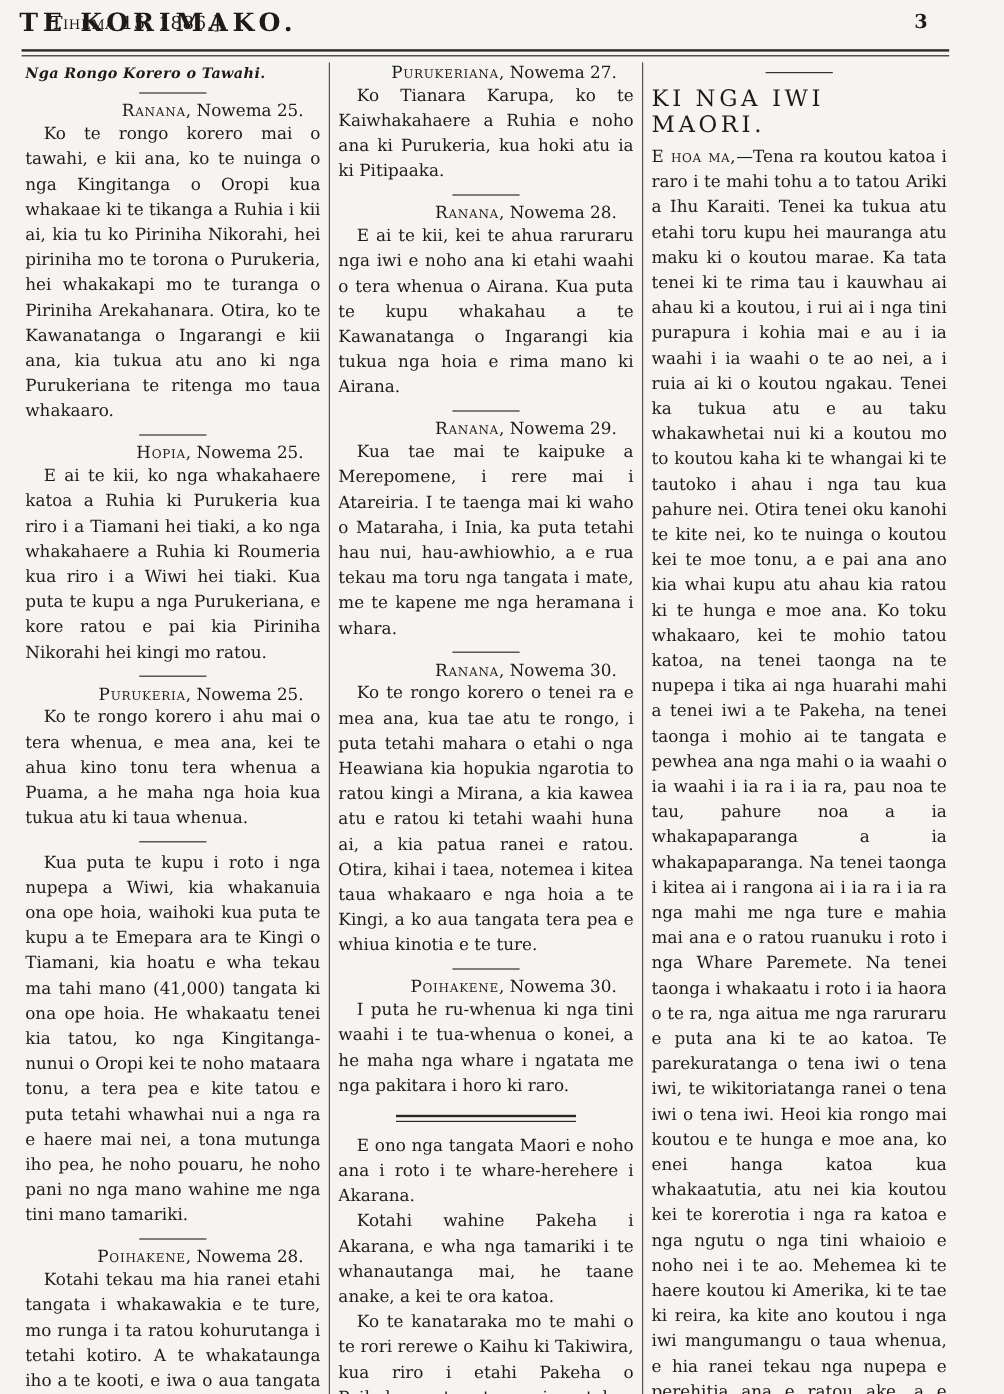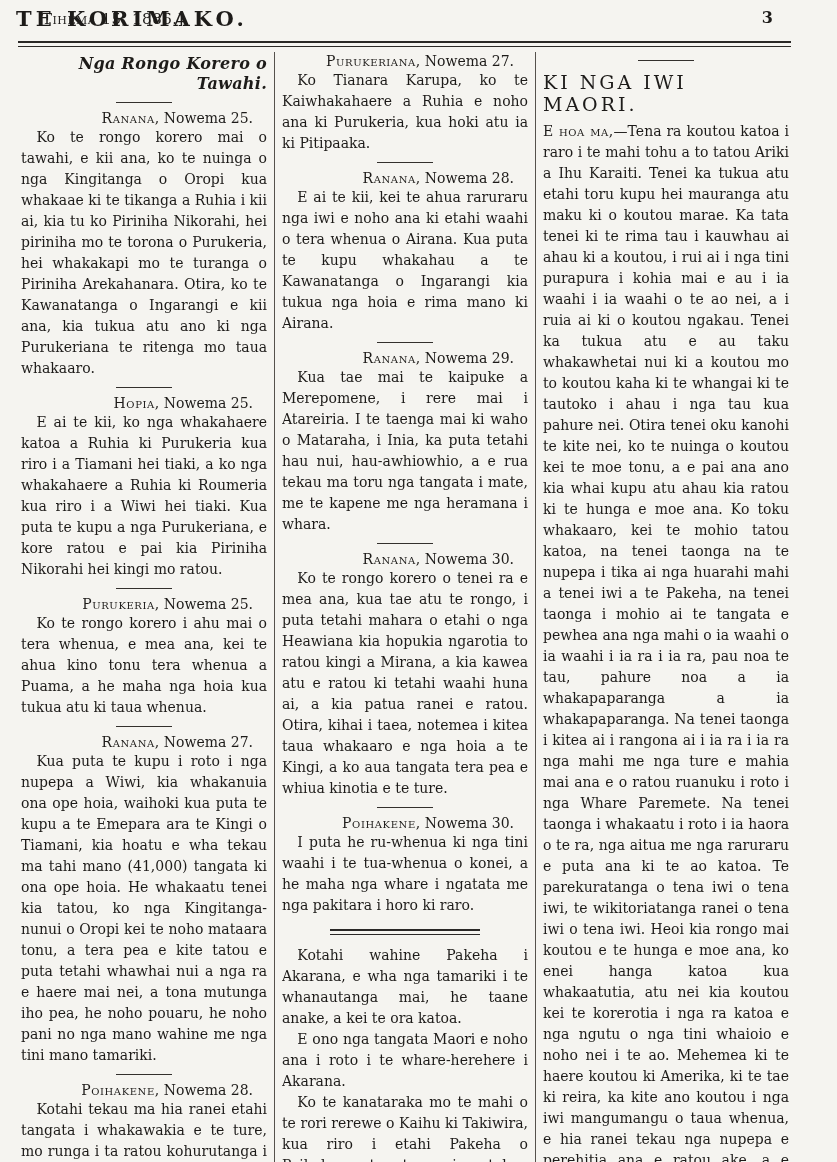--- a/index.html
+++ b/index.html
@@ -39,8 +39,8 @@
   .colrule{width:1px;background:#55514c;margin:0 7px;}
   
   .art-head{
-    margin:2px 0 0;text-align:right;
-    font-size:16px;font-weight:700;font-style:italic;
+    margin:2px 0 0;text-align:left;
+    font-size:12px;font-weight:700;font-style:italic;
     line-height:1.25;letter-spacing:.3px;
   }
   .rule-short{

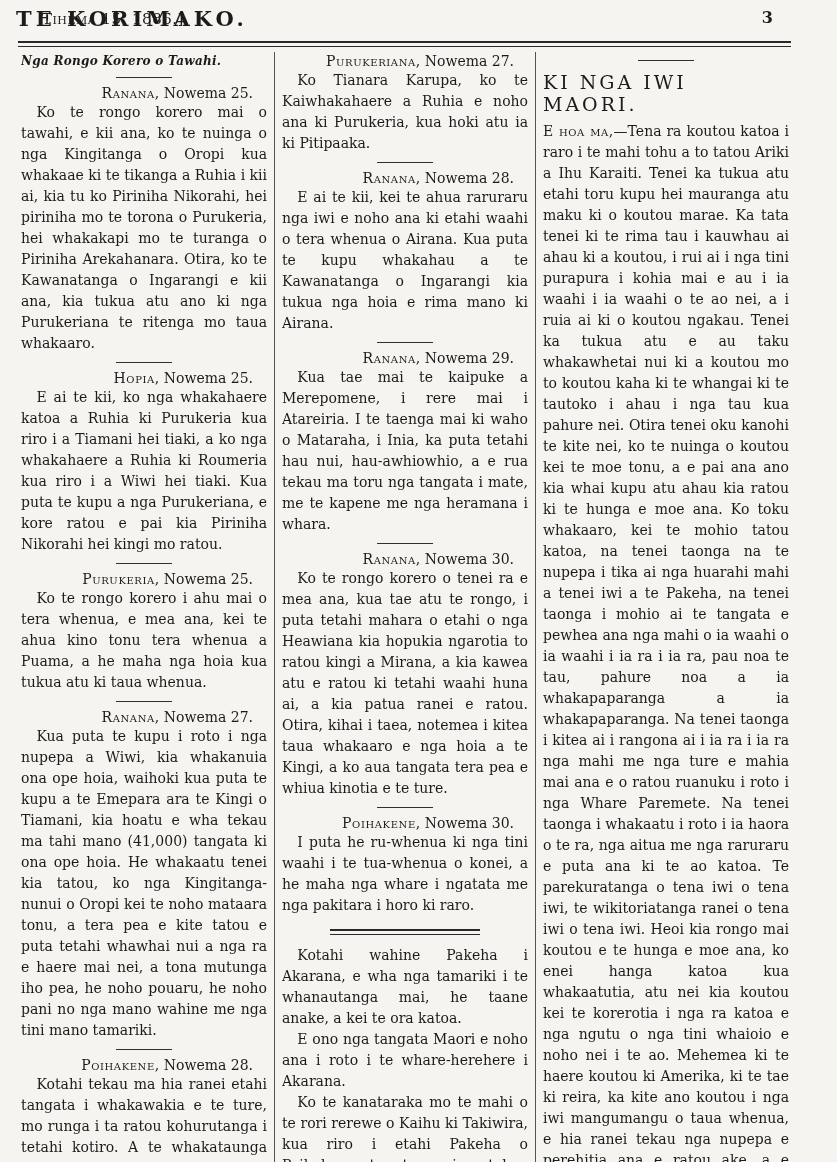--- a/index.html
+++ b/index.html
@@ -111,9 +111,6 @@
       <hr class="rule-short">
 
       <div>
-        <div class="dateline">
-          <span class="sc">Ranana</span><span>, Nowema 27.</span>
-        </div>
         <p class="body">Kua puta te kupu i roto i nga nupepa a Wiwi, kia whakanuia ona ope hoia, waihoki kua puta te kupu a te Emepara ara te Kingi o Tiamani, kia hoatu e wha tekau ma tahi mano (41,000) tangata ki ona ope hoia. He whakaatu tenei kia tatou, ko nga Kingitanga-nunui o Oropi kei te noho mataara tonu, a tera pea e kite tatou e puta tetahi whawhai nui a nga ra e haere mai nei, a tona mutunga iho pea, he noho pouaru, he noho pani no nga mano wahine me nga tini mano tamariki.</p>
       </div>
       <hr class="rule-short">

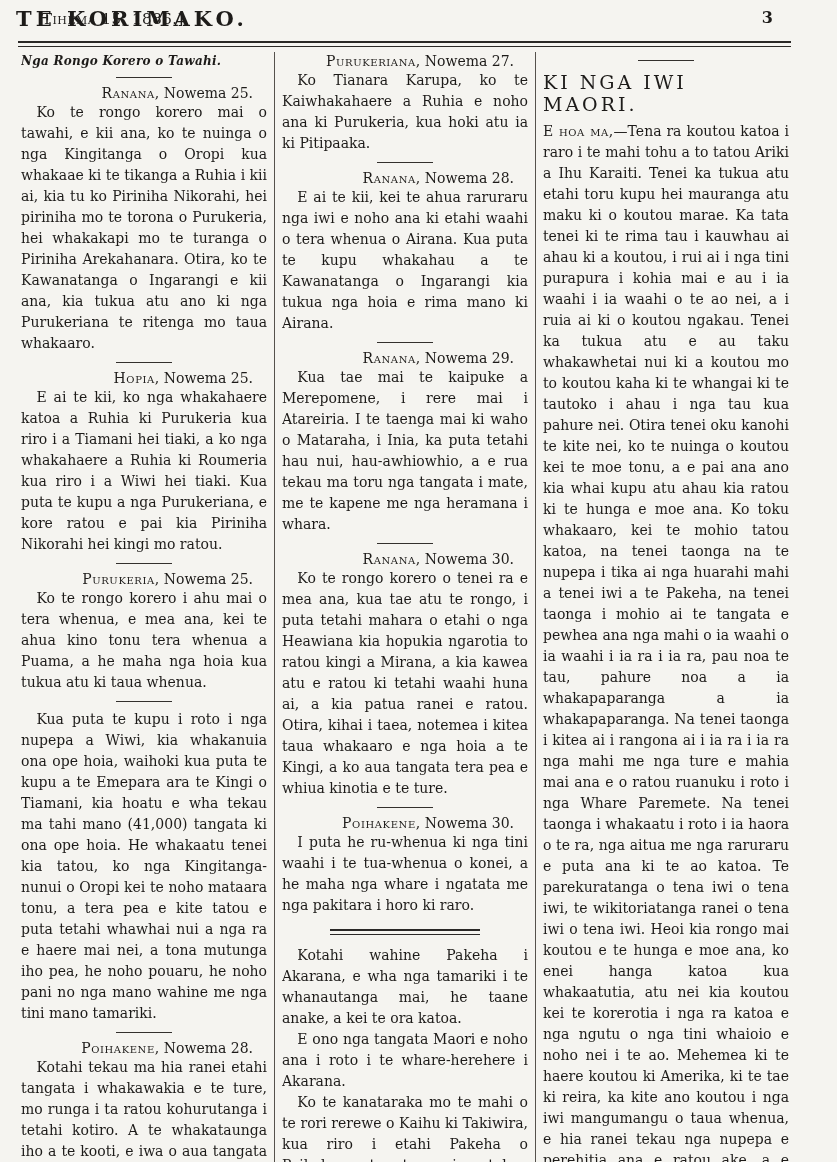--- a/index.html
+++ b/index.html
@@ -168,8 +168,8 @@
 
       <div class="rule-double"></div>
 
+      <p class="body brief">E ono nga tangata Maori e noho ana i roto i te whare-herehere i Akarana.</p>
       <p class="body brief">Kotahi wahine Pakeha i Akarana, e wha nga tamariki i te whanautanga mai, he taane anake, a kei te ora katoa.</p>
-      <p class="body brief">E ono nga tangata Maori e noho ana i roto i te whare-herehere i Akarana.</p>
       <p class="body brief">Ko te kanataraka mo te mahi o te rori rerewe o Kaihu ki Takiwira, kua riro i etahi Pakeha o Poihakene, te utu e rima tekau mano pauna (50,000l.).</p>
     </div>
 

